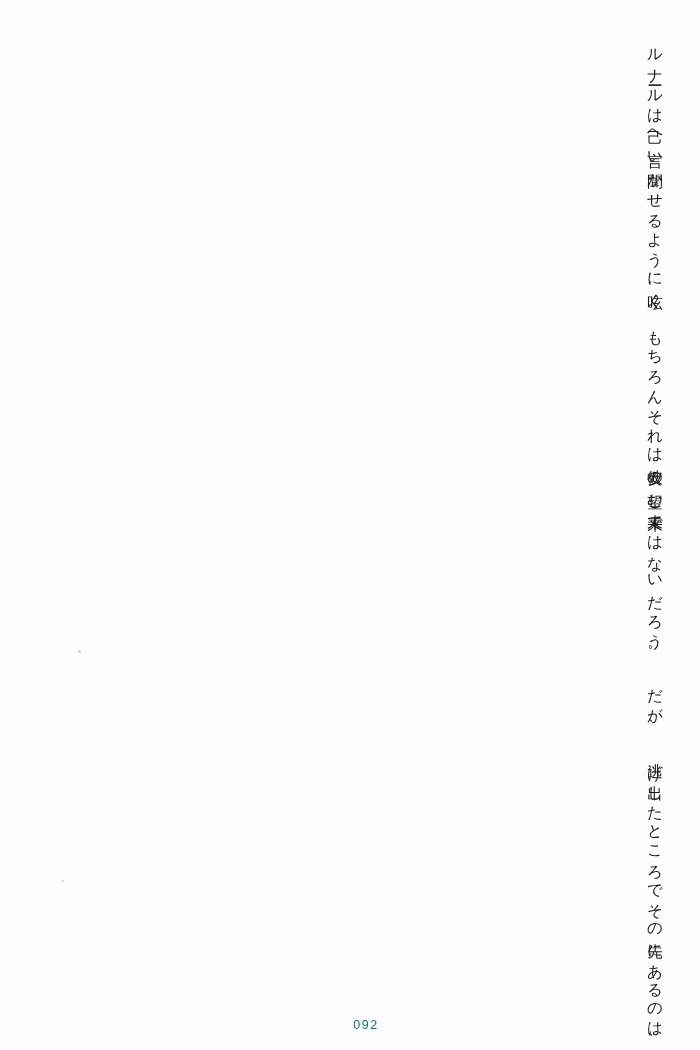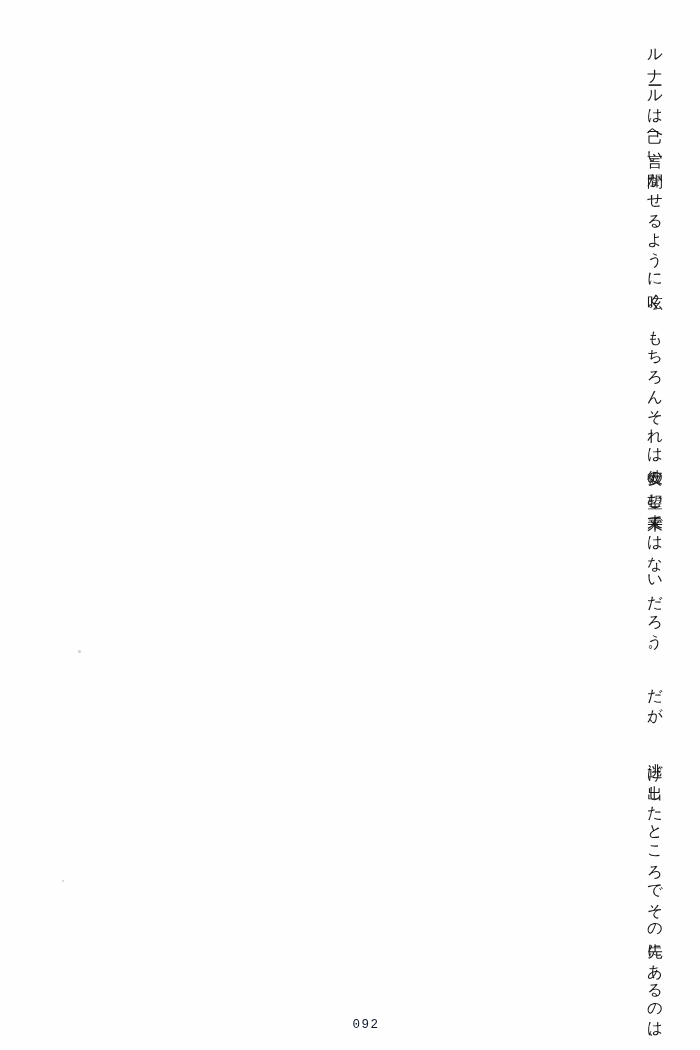--- a/index.html
+++ b/index.html
@@ -59,10 +59,10 @@
     left: 0;
     right: 0;
     text-align: center;
-    font-family: Liberation Mono, monospace;
+    font-family: Liberation Sans, sans-serif;
     font-size: 12.5px;
     letter-spacing: 1.5px;
-    color: #0f172a;
+    color: #0f766e;
     margin-left: 32px;
   }
 

